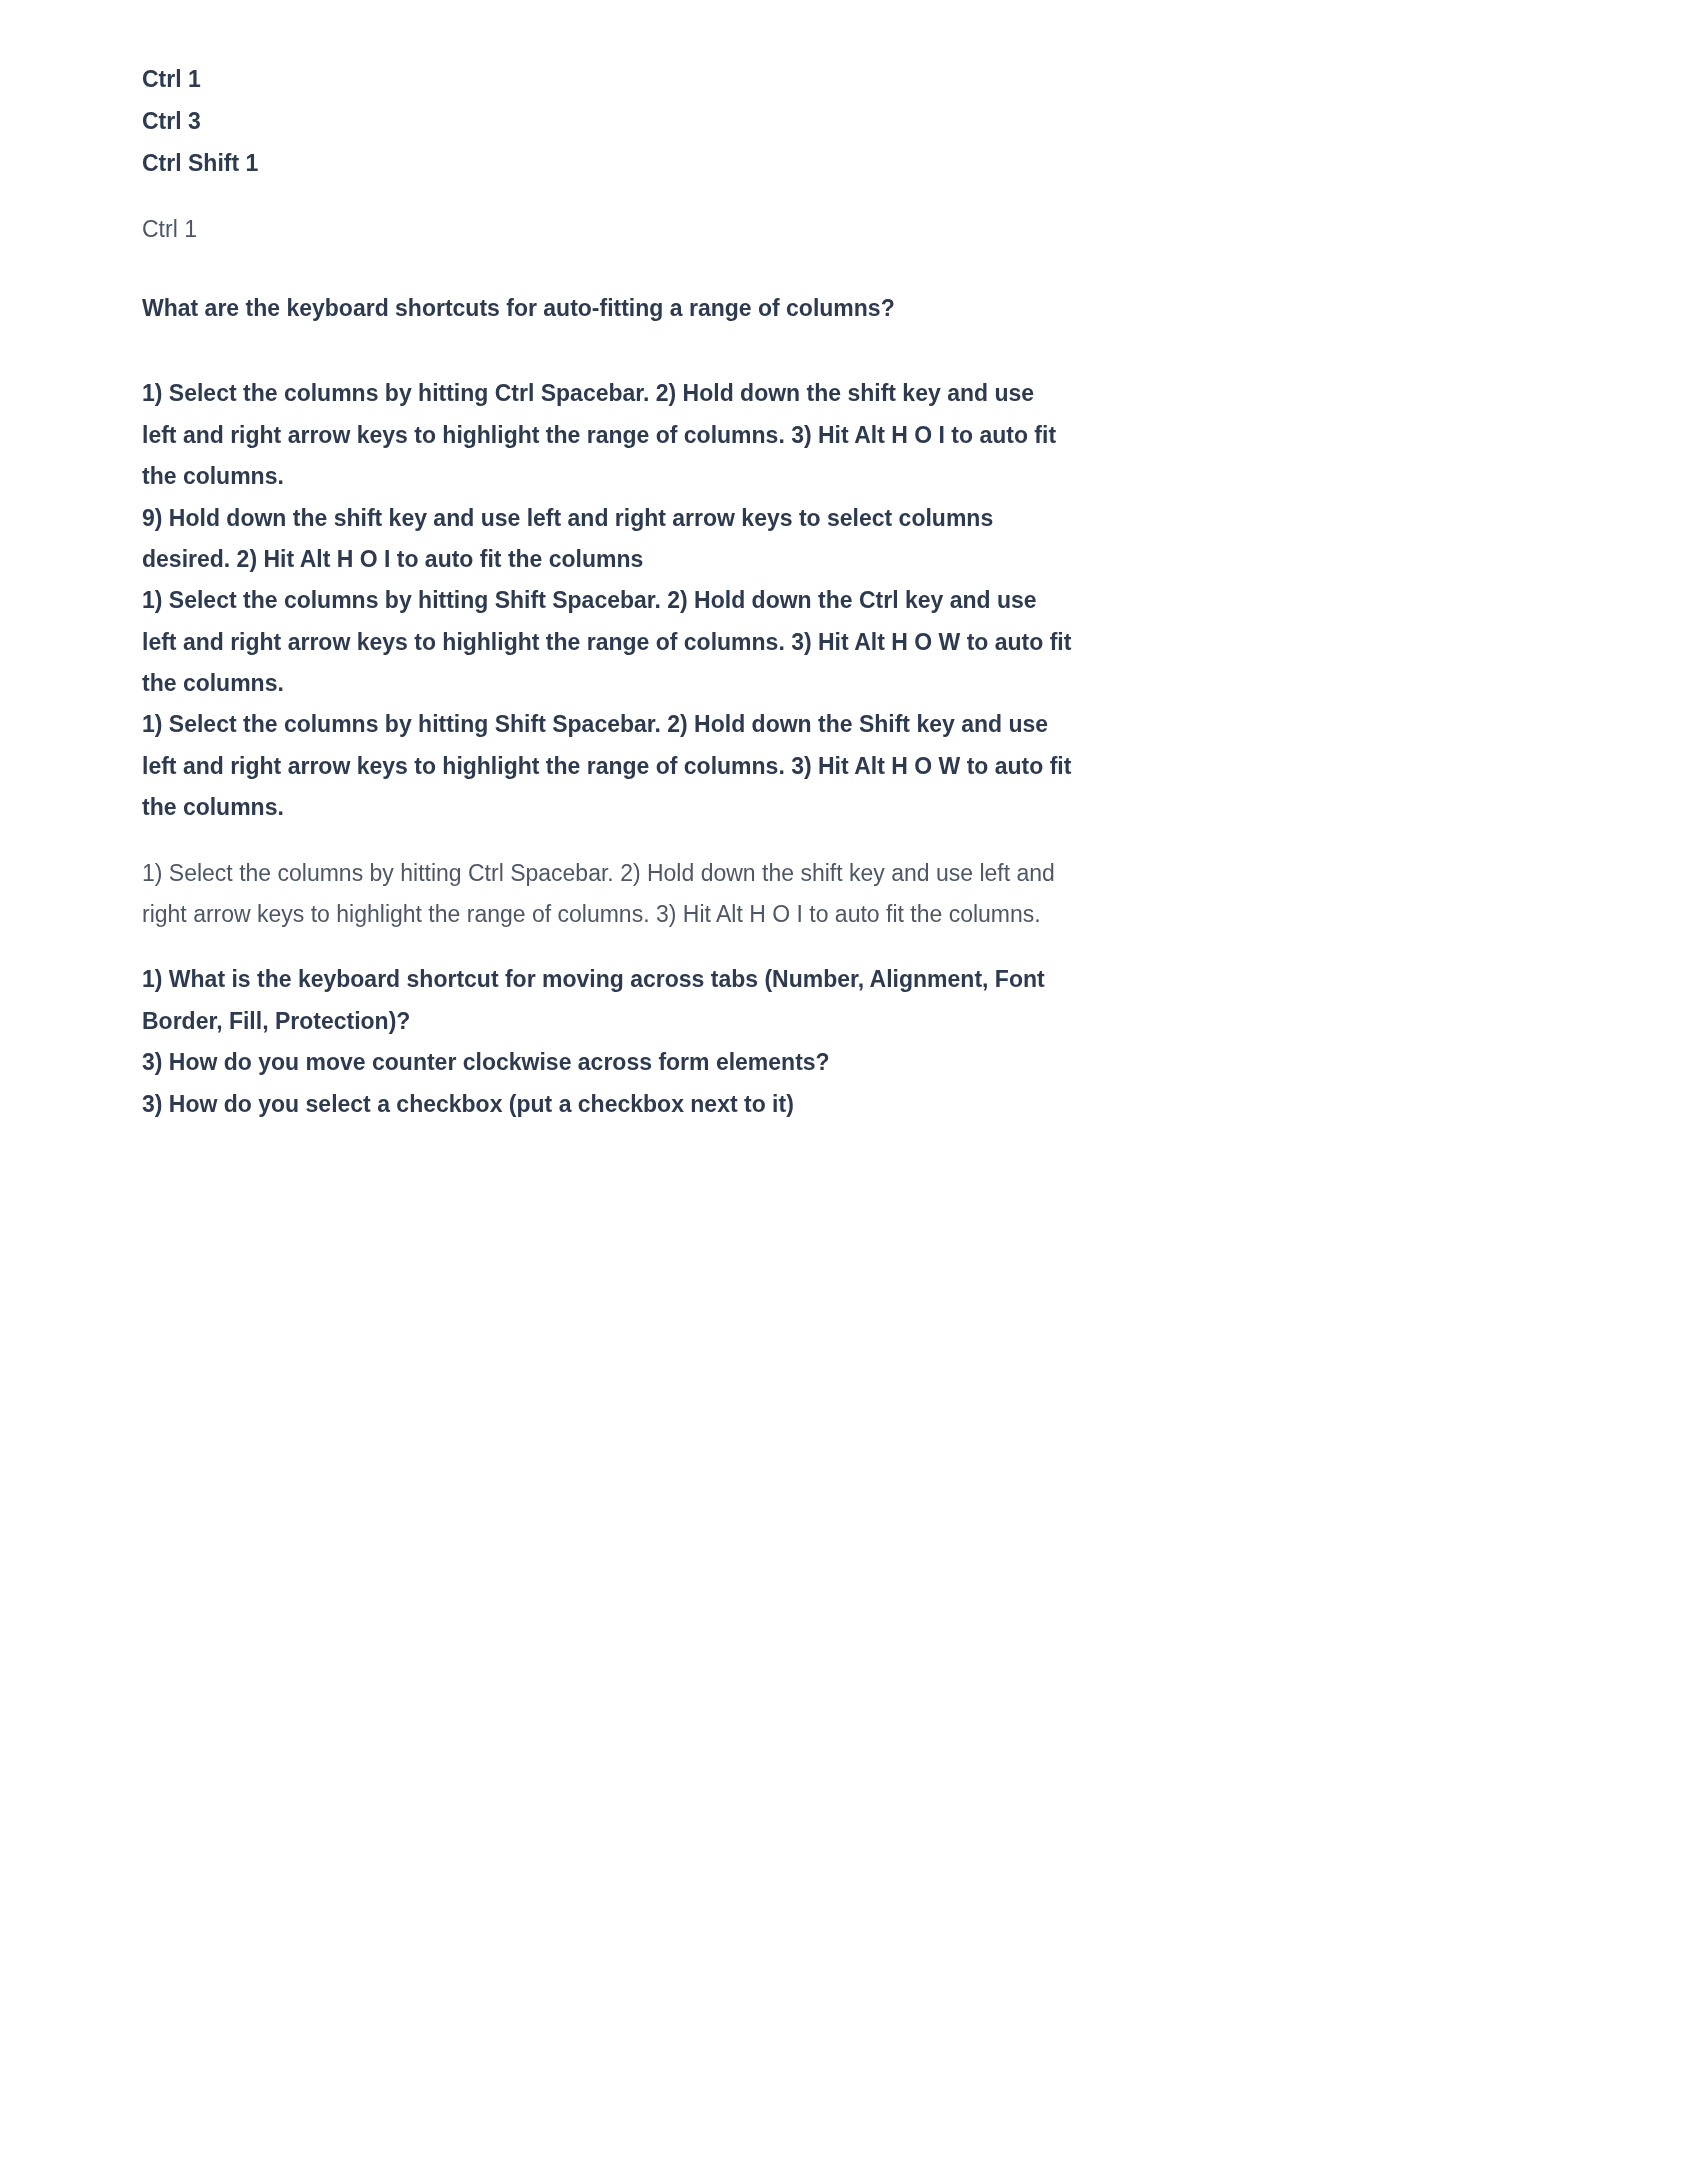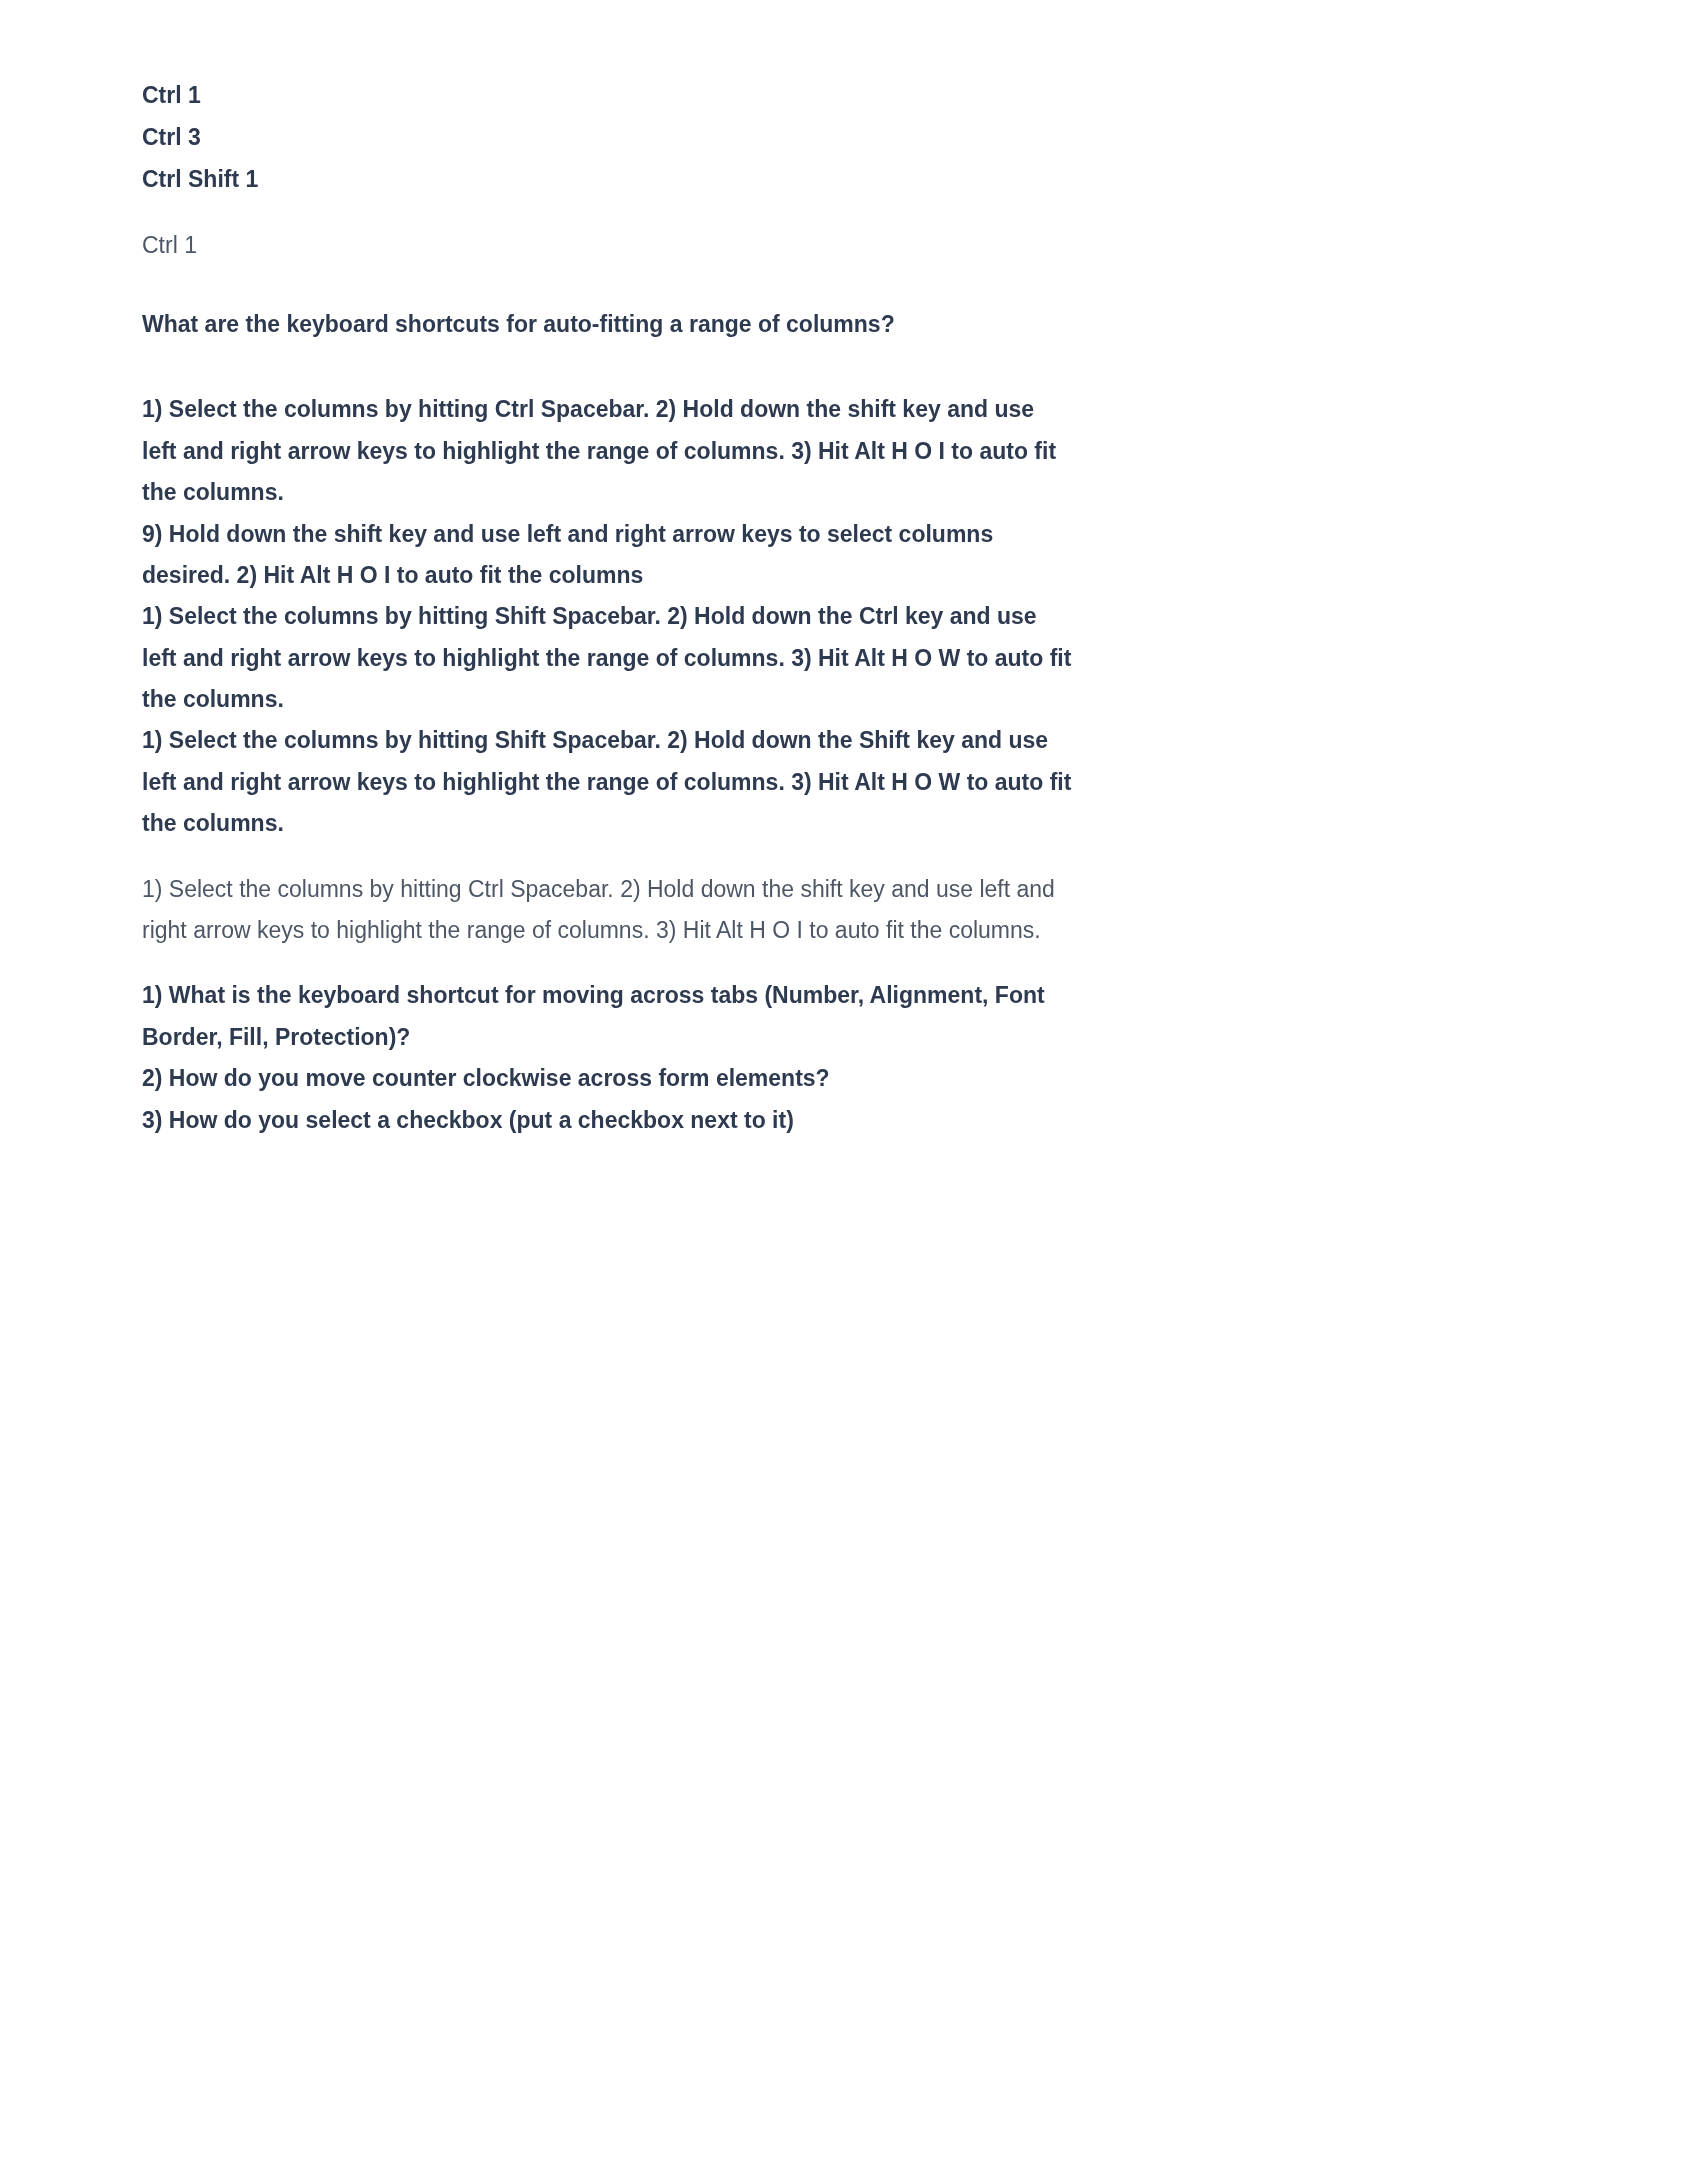--- a/index.html
+++ b/index.html
@@ -13,7 +13,7 @@
     height: 2178px;
     background: #ffffff;
     box-sizing: border-box;
-    padding: 75px 0 0 142px;
+    padding: 59px 0 0 142px;
     font-family: "Liberation Sans", sans-serif;
     overflow: hidden;
   }

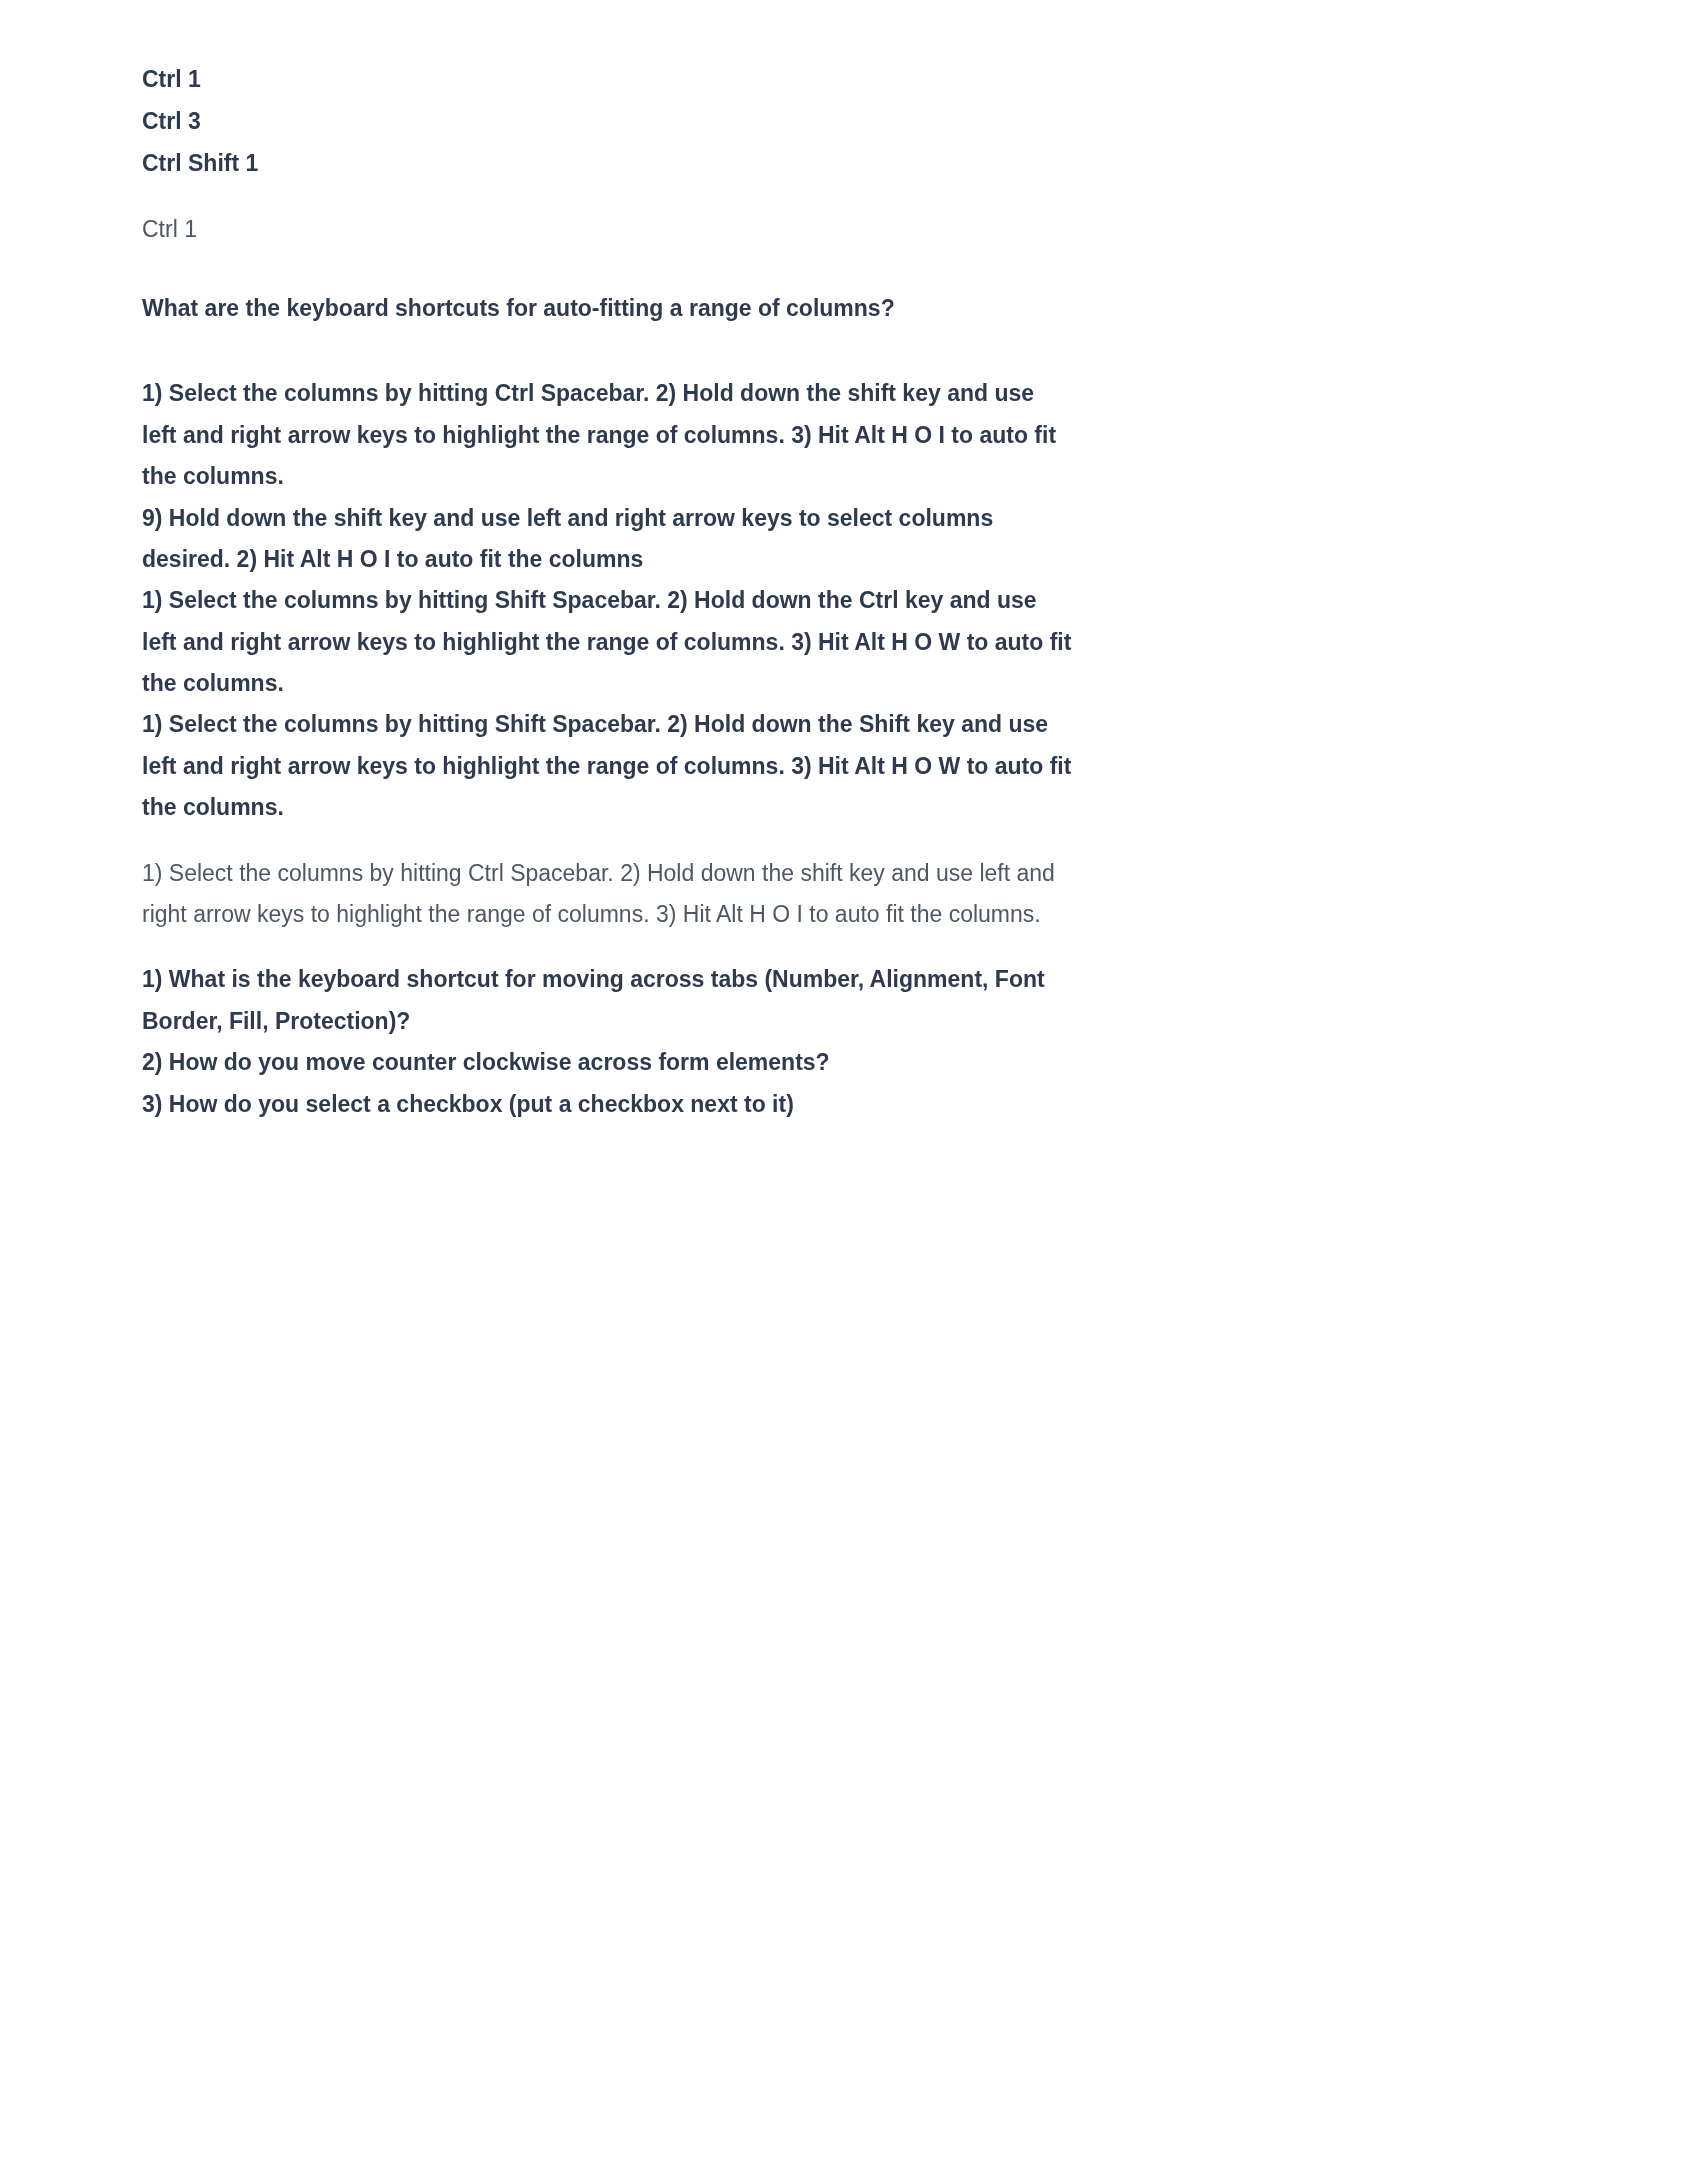--- a/index.html
+++ b/index.html
@@ -67,7 +67,7 @@
 
     <div class="gap-sm">
       <p class="bold">1) What is the keyboard shortcut for moving across tabs (Number, Alignment, Font Border, Fill, Protection)?</p>
-      <p class="bold">2) How do you move counter clockwise across form elements?</p>
+      <p class="bold">3) How do you move counter clockwise across form elements?</p>
       <p class="bold">3) How do you select a checkbox (put a checkbox next to it)</p>
     </div>
 

